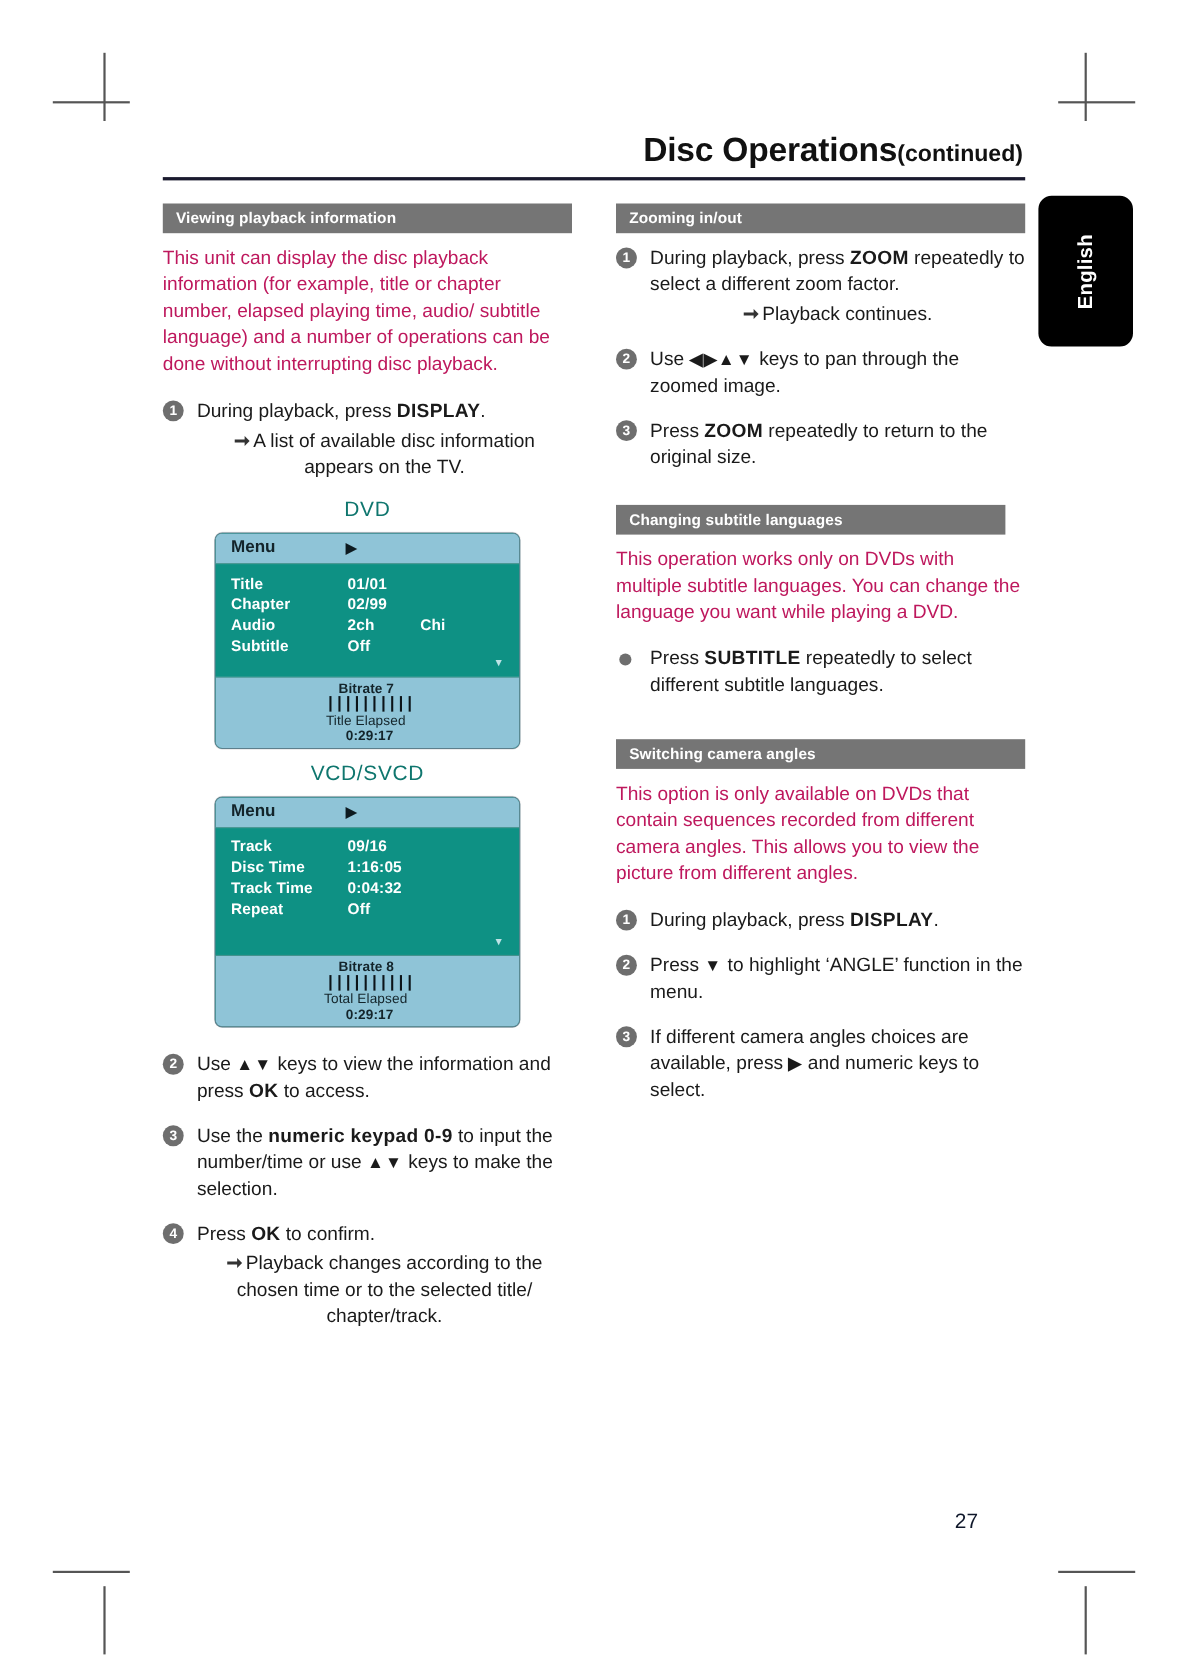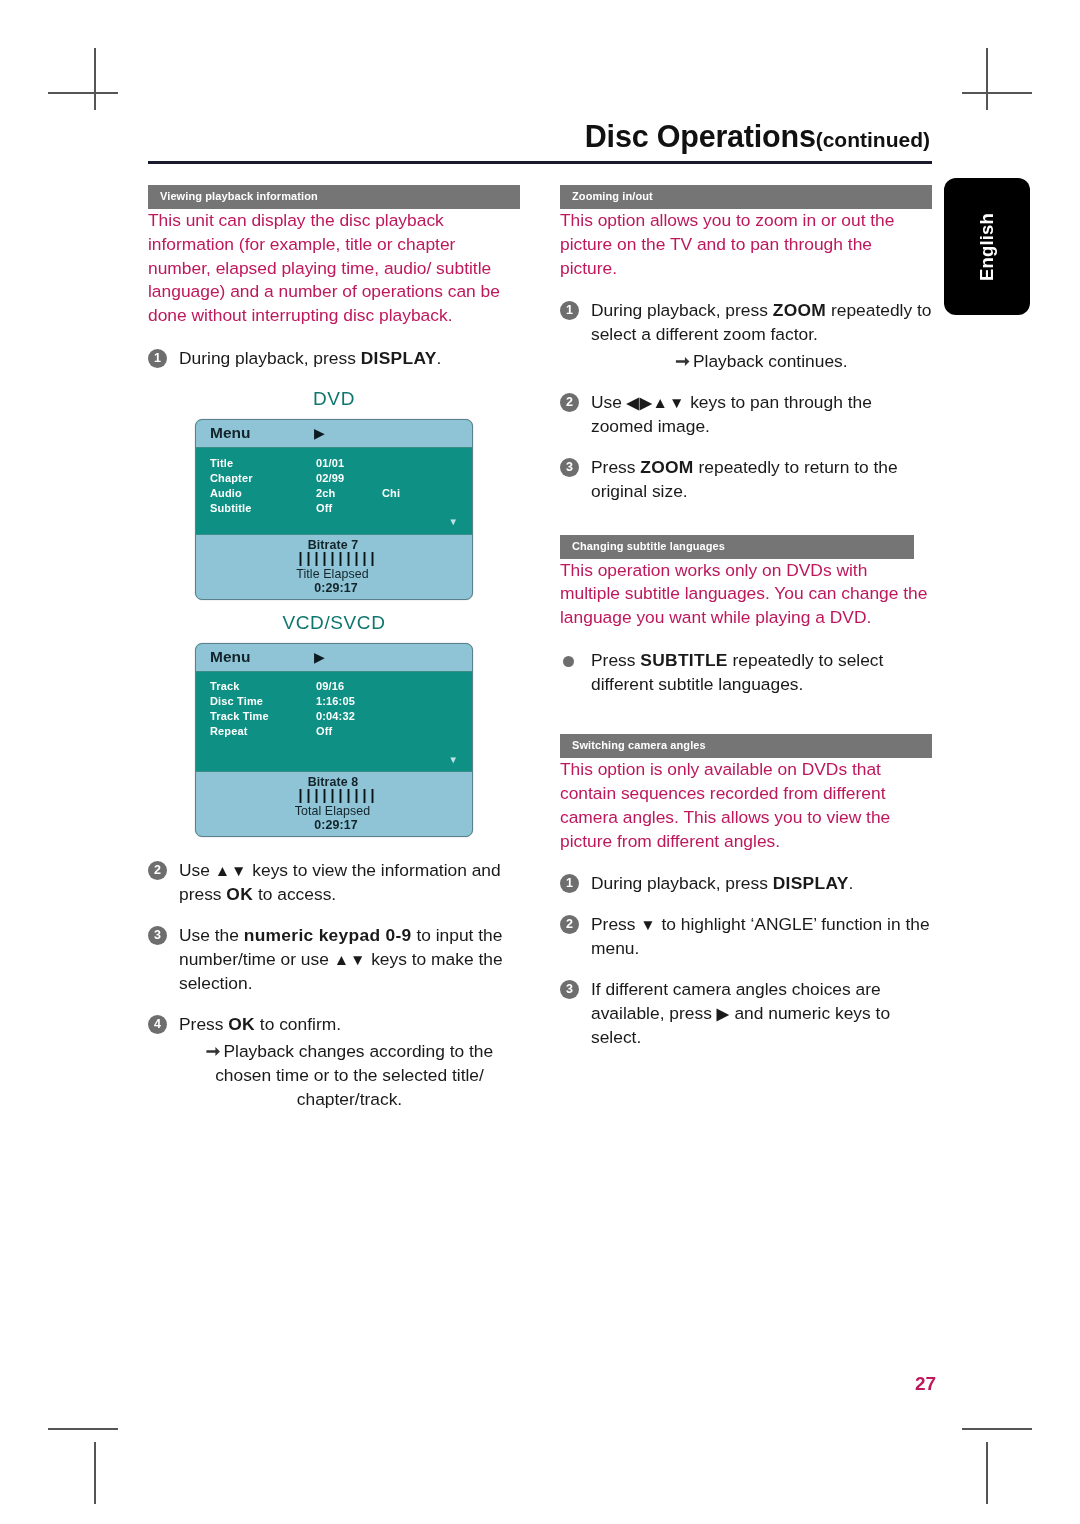--- a/index.html
+++ b/index.html
@@ -74,10 +74,11 @@
   .sec-head {
     background: #757575;
     color: #ffffff;
-    font-size: 11px;
+    font-size: 14px;
     font-weight: bold;
     padding: 5px 0 6px 12px;
     letter-spacing: 0.1px;
+    margin-bottom: 11px;
     line-height: 1.15;
   }
   .sec-head.narrow { width: 342px; }

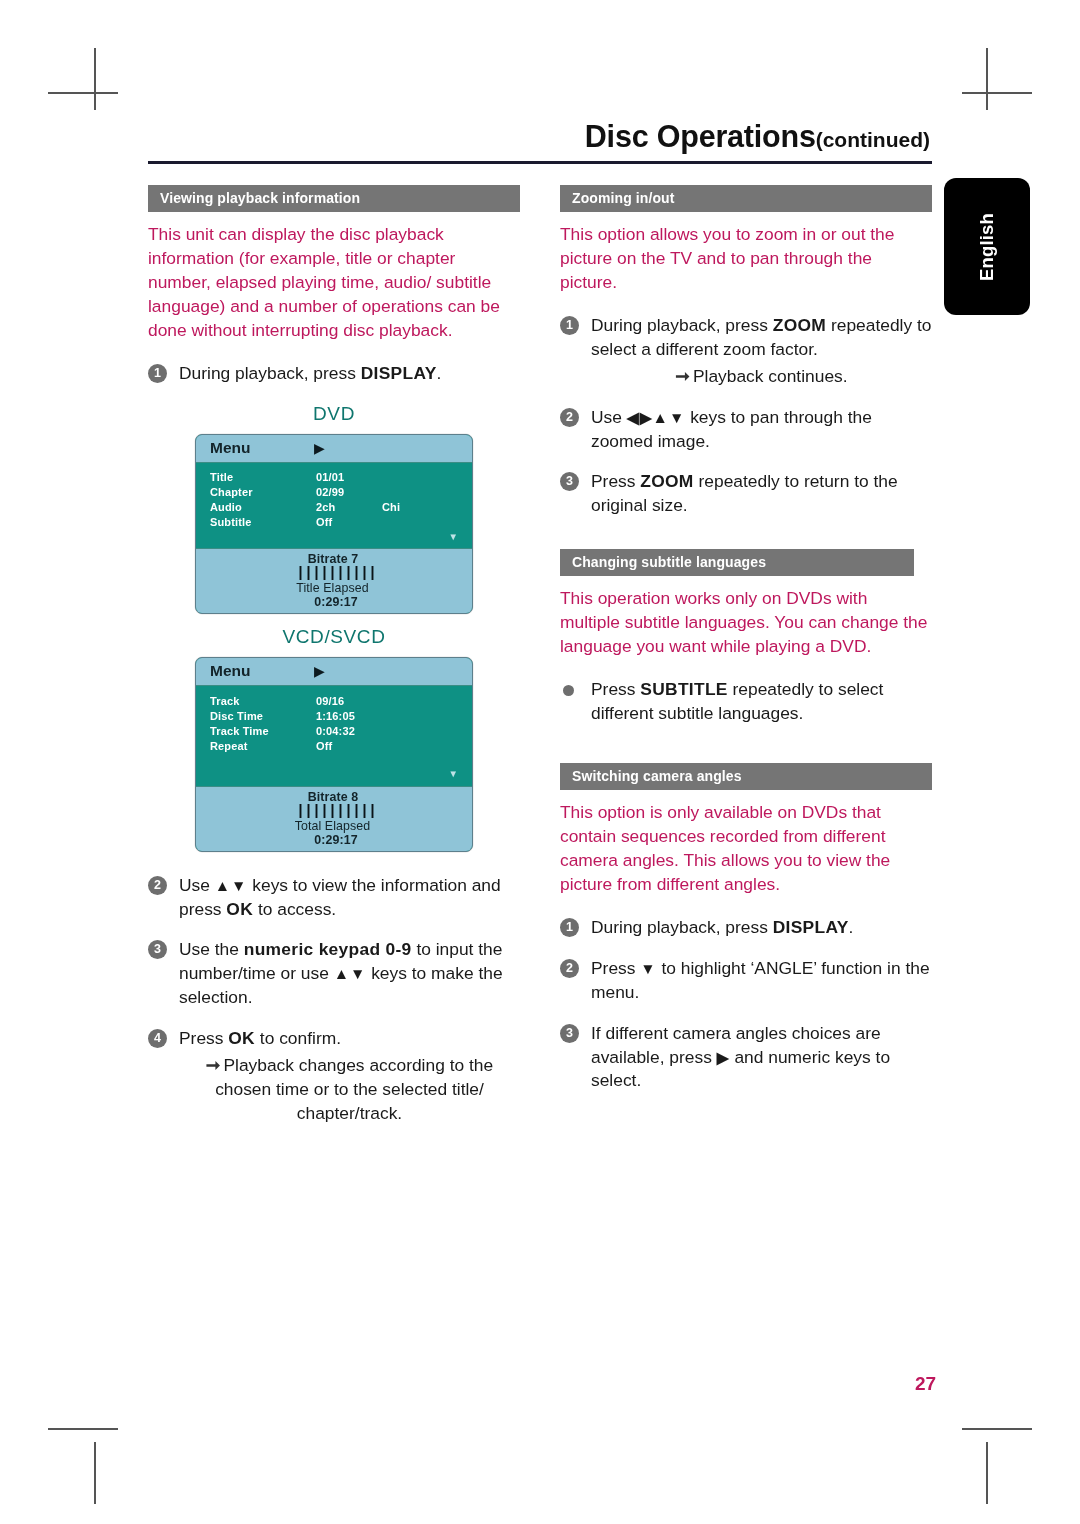--- a/index.html
+++ b/index.html
@@ -384,7 +384,6 @@
     <div class="col">
 
       <div class="sec-head">Zooming in/out</div>
-      <p class="body">This option allows you to zoom in or out the picture on the TV and to pan through the picture.</p>
 
       <div class="step">
         <div class="num">1</div>

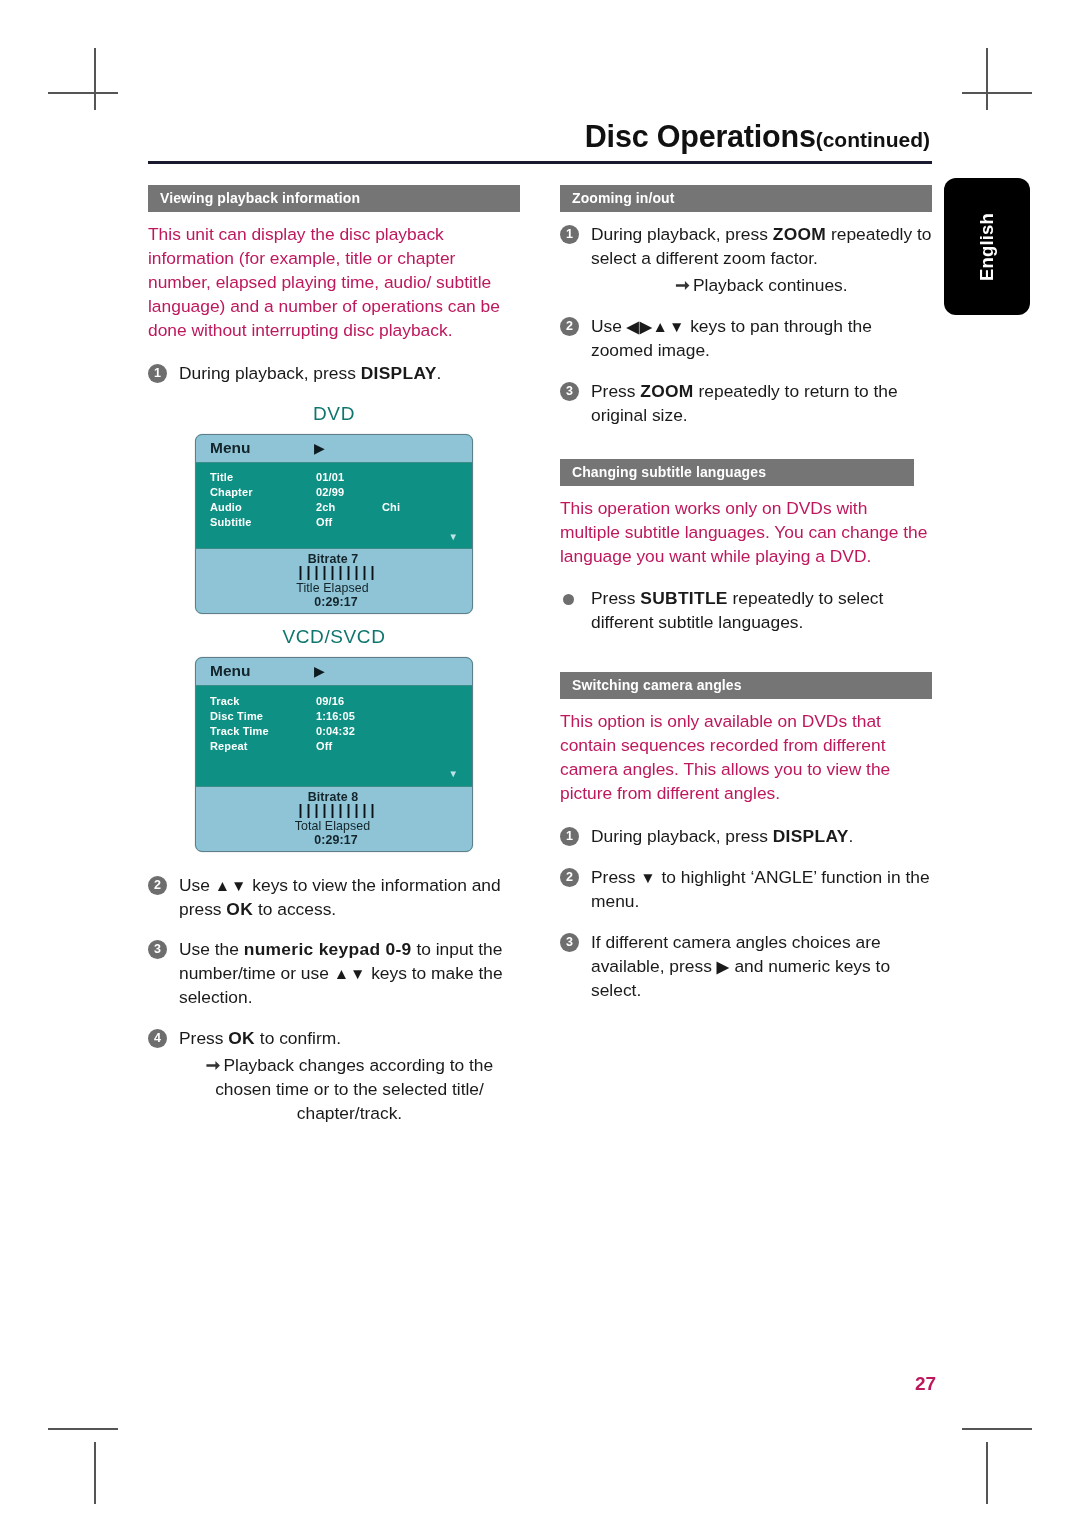--- a/index.html
+++ b/index.html
@@ -282,6 +282,7 @@
       <div class="step">
         <div class="num">1</div>
         <span>During playback, press </span><b class="k">DISPLAY</b><span>.</span>
+        <span class="sub"><span class="arr">➞</span><span>A list of available disc information appears on the TV.</span></span>
       </div>
 
       <div class="osd-label">DVD</div>

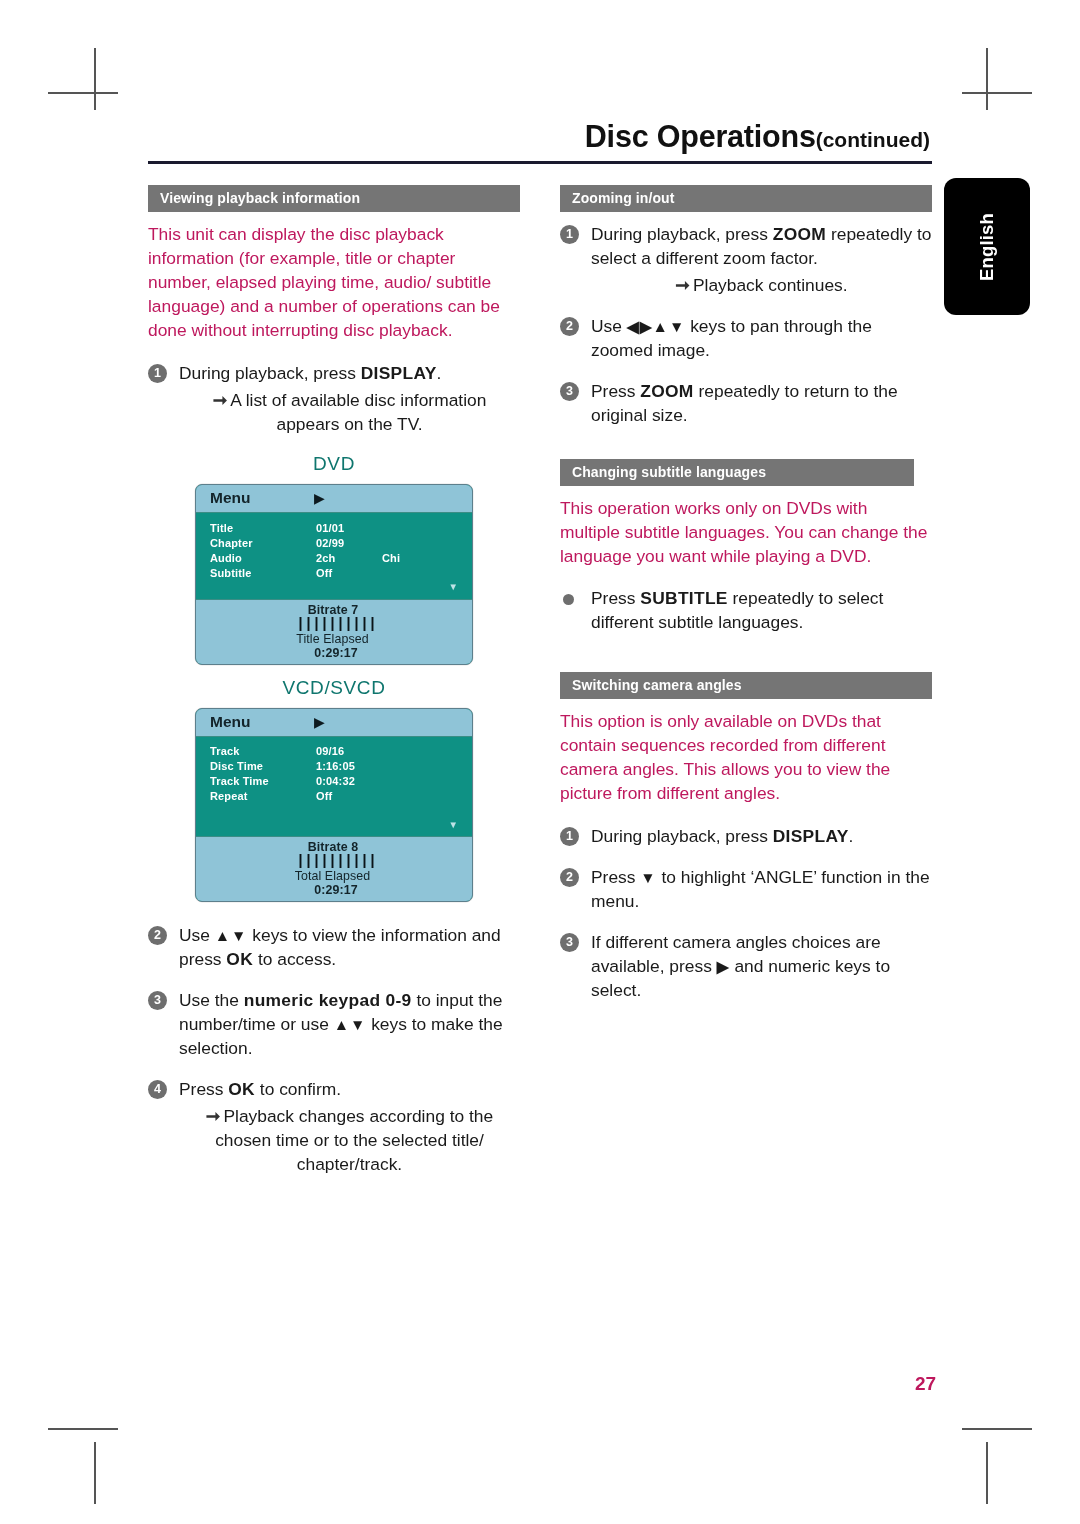--- a/index.html
+++ b/index.html
@@ -174,7 +174,7 @@
   .osd-row {
     display: flex;
     color: #ffffff;
-    font-size: 11px;
+    font-size: 14px;
     font-weight: bold;
     padding: 1.5px 0 1.5px 14px;
     letter-spacing: 0.15px;

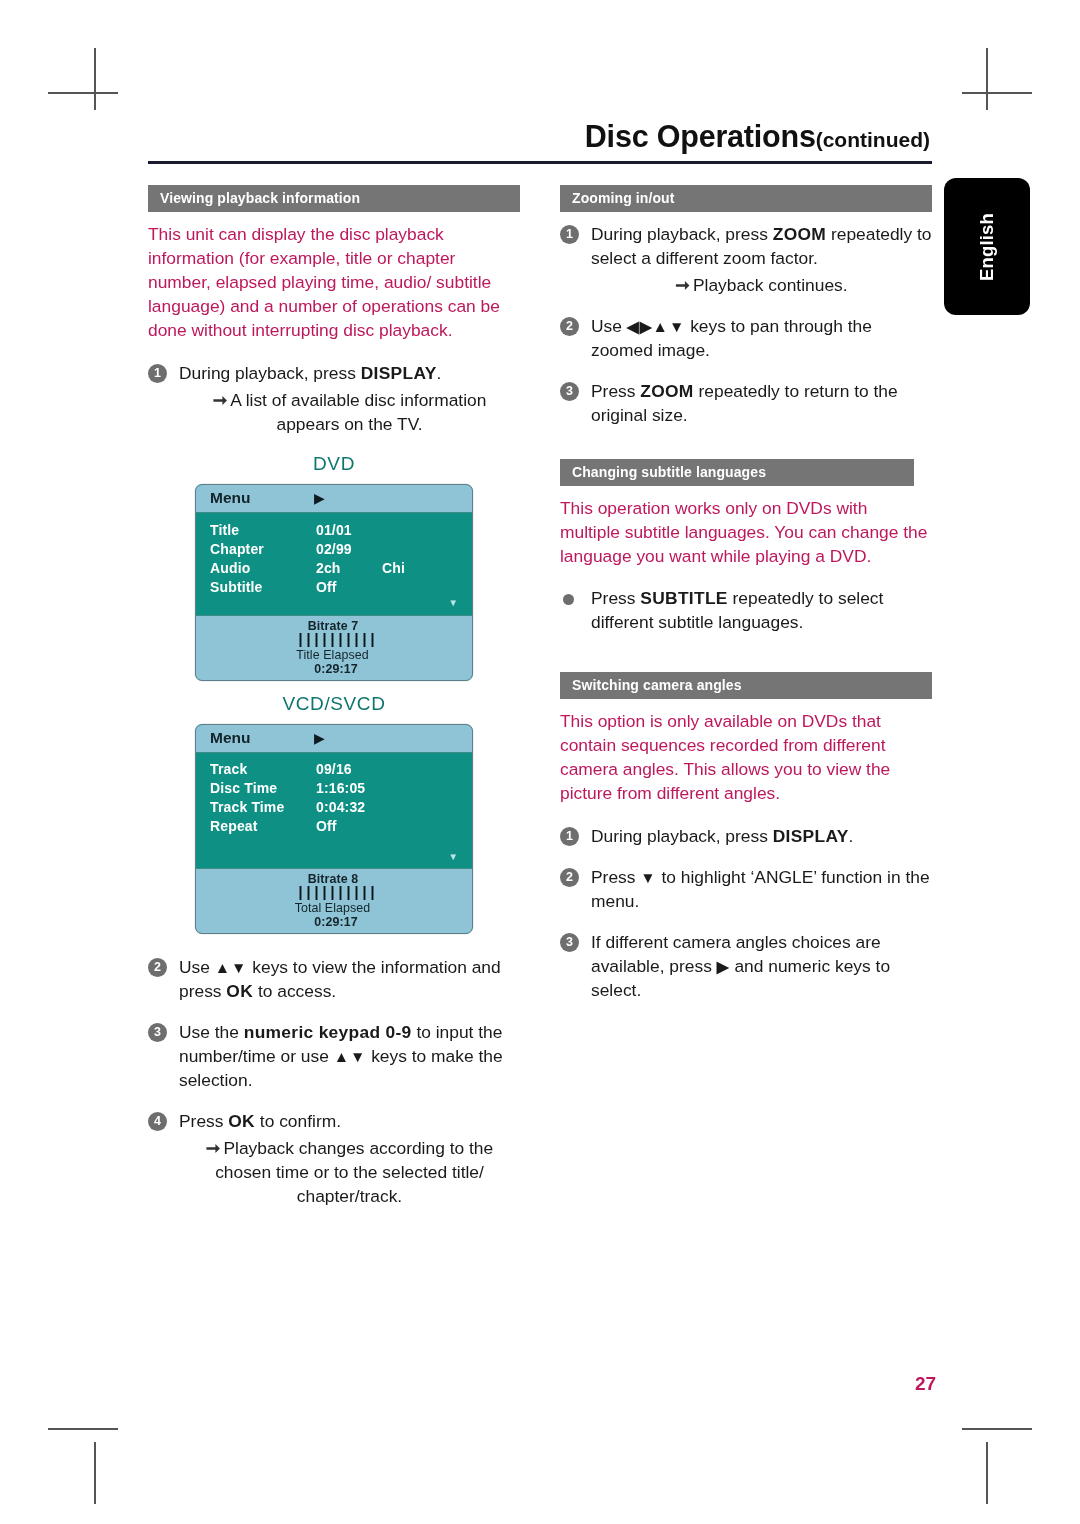--- a/index.html
+++ b/index.html
@@ -240,11 +240,11 @@
   
   .pageno {
     position: absolute;
-    left: 915px;
+    left: 868px;
     top: 1373px;
     font-size: 19px;
-    color: #be185d;
-    font-weight: bold;
+    color: #0f172a;
+    font-weight: normal;
   }
   .vcd-gap { height: 14px; }
 </style>

